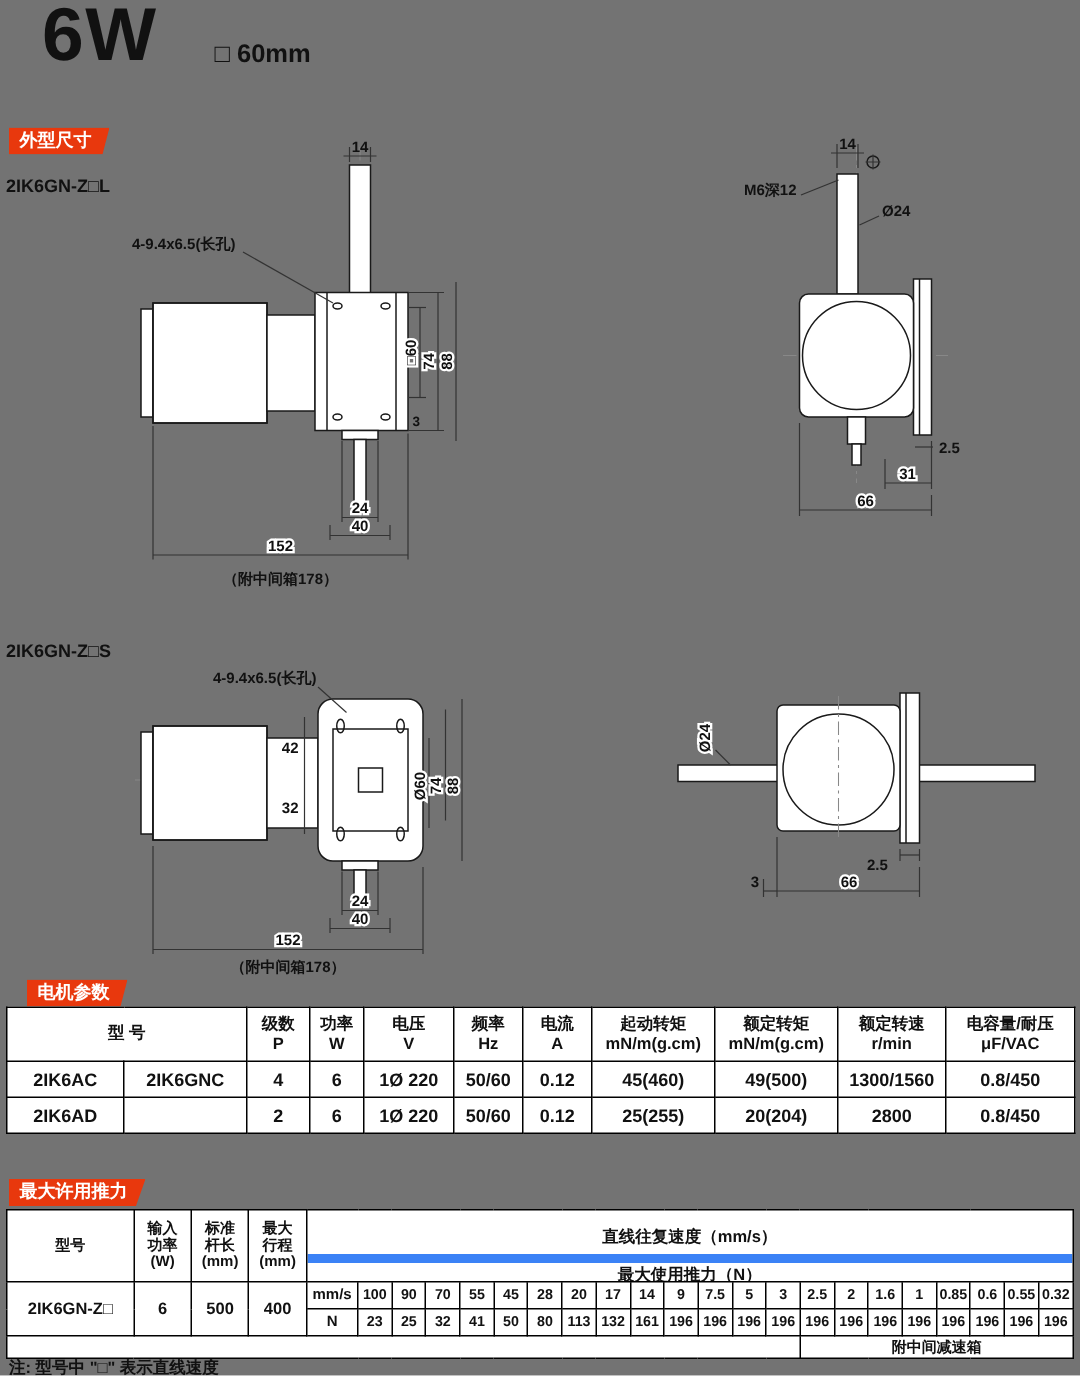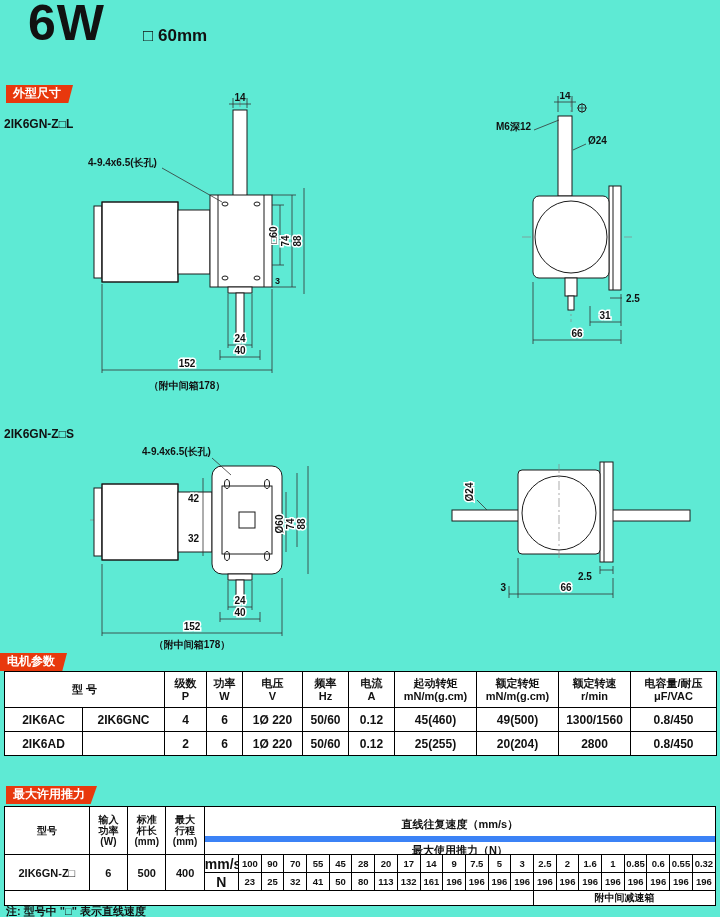--- a/index.html
+++ b/index.html
@@ -5,7 +5,7 @@
   * { box-sizing: border-box; margin: 0; padding: 0; }
   html,body { background:#fff; }
   body { font-family: "Liberation Sans", sans-serif; color:#111; }
-  .page { position:relative; width:720px; height:917px; background:#5eead4; overflow:hidden; }
+  .page { position:relative; width:720px; height:917px; background:#737373; overflow:hidden; }
 
   .title { position:absolute; left:28px; top:-6px; font-size:50px; font-weight:900; letter-spacing:1px; }
   .subtitle { position:absolute; left:143px; top:26px; font-size:17px; font-weight:bold; }

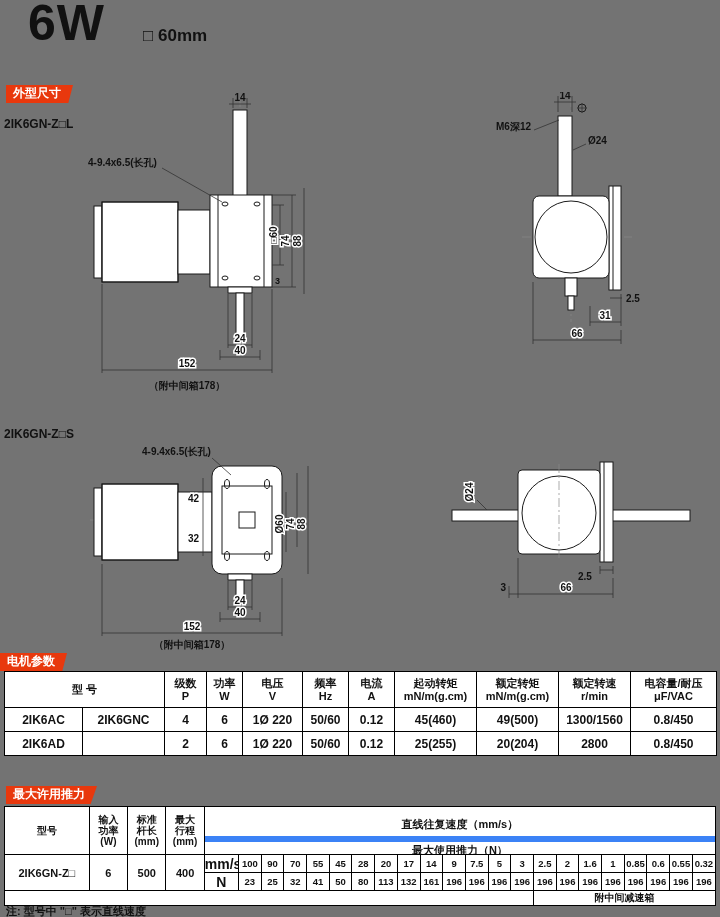--- a/index.html
+++ b/index.html
@@ -14,7 +14,7 @@
            padding:2px 12px 3px 7px; line-height:13px; z-index:3;
            clip-path:polygon(0 0,100% 0,93% 100%,0 100%); }
   .badge-dims { left:6px; top:85px; }
-  .badge-motor { left:0; top:653px; }
+  .badge-motor { left:18px; top:653px; }
   .badge-thrust { left:6px; top:786px; }
 
   .draw-label { position:absolute; font-size:12px; font-weight:bold; z-index:2; }

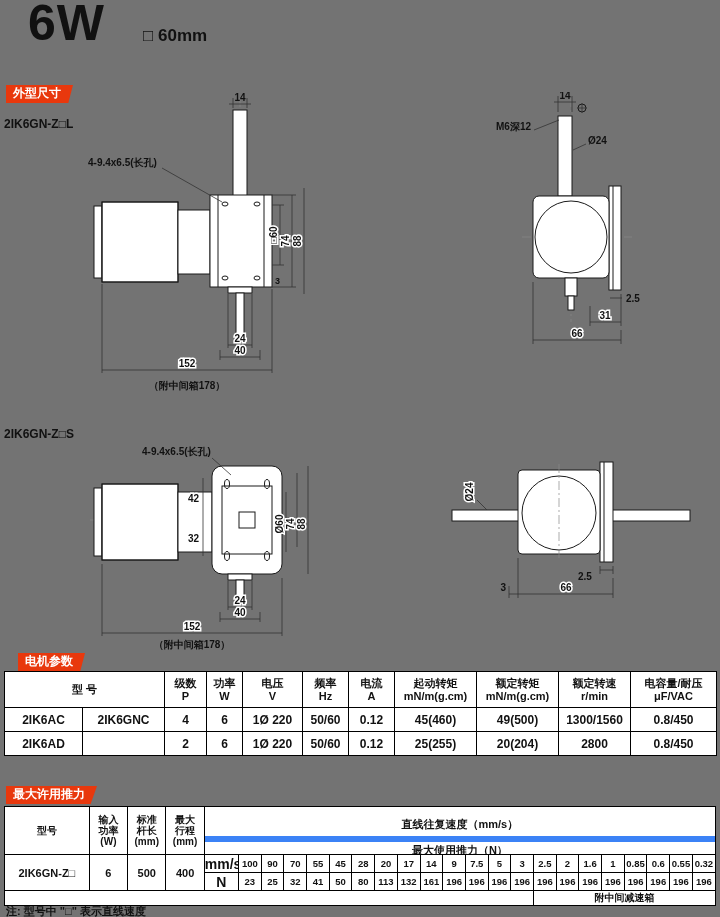--- a/index.html
+++ b/index.html
@@ -46,7 +46,7 @@
   .thrust-table .titles { padding:0; }
   .thrust-table .titles .t1 { font-size:11px; font-weight:bold; padding-top:10px; height:29px; }
   .thrust-table .titles .t2 { font-size:11px; font-weight:bold; border-top:6px solid #3b82f6; height:18px; line-height:17px; }
-  .thrust-table .unit { font-size:14px; font-weight:bold; height:18px; }
+  .thrust-table .unit { font-size:10px; font-weight:bold; height:18px; }
   .thrust-table .num { font-size:9.5px; font-weight:bold; padding:0; }
   .thrust-table .val { font-size:11px; font-weight:bold; }
   .thrust-table .rowE td { height:14px; font-size:10px; font-weight:bold;margin-top:45px; }

